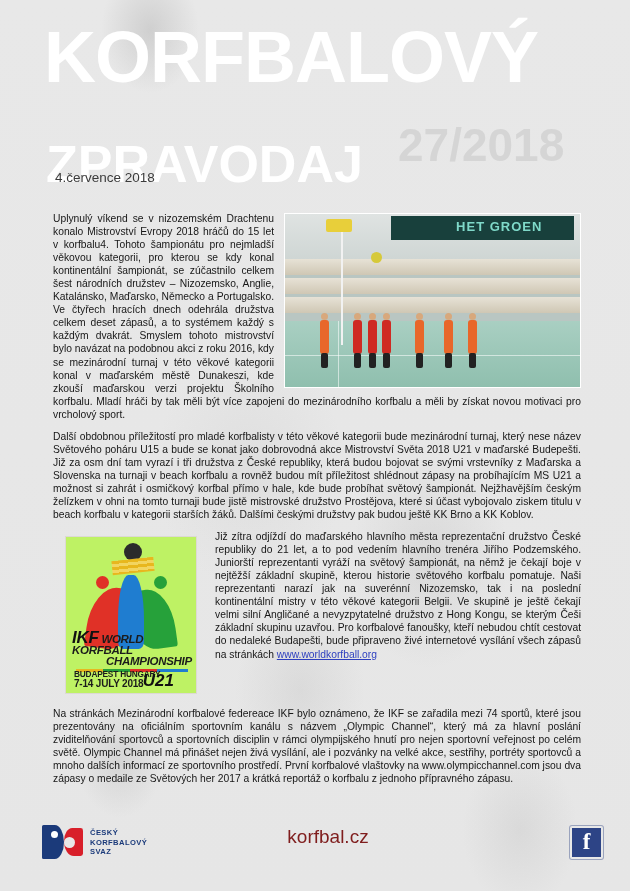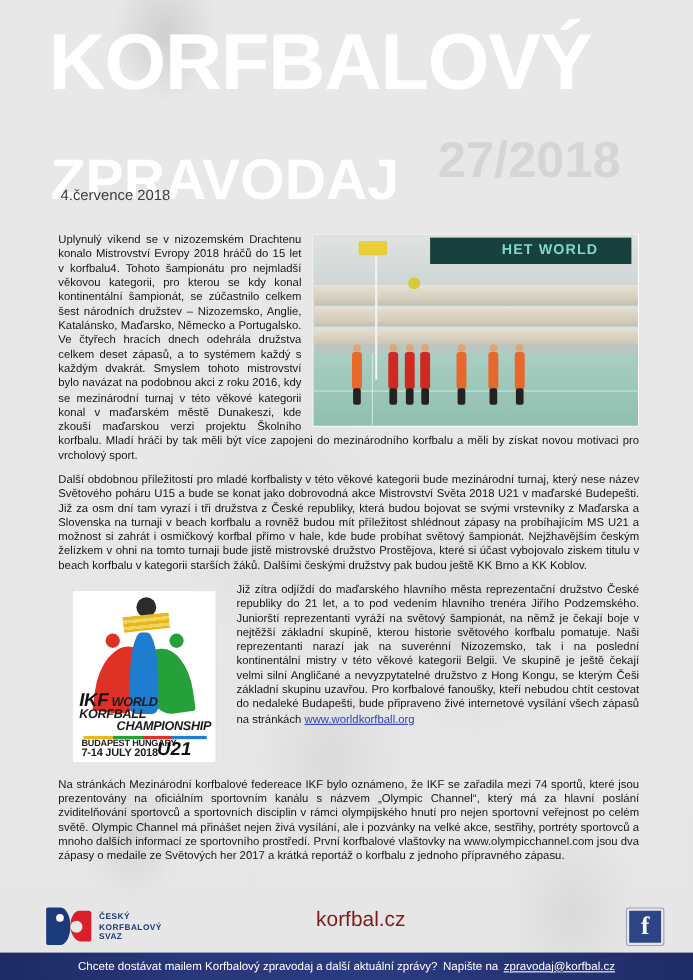--- a/index.html
+++ b/index.html
@@ -327,7 +327,7 @@
     <div class="photo">
       <div class="ph-wall"></div>
       <div class="ph-banner"></div>
-      <div class="ph-banner-text">HET WORLD</div>
+      <div class="ph-banner-text">HET GROEN</div>
       <div class="ph-bleach" style="top:26%;height:9%;"></div>
       <div class="ph-bleach" style="top:37%;height:9%;"></div>
       <div class="ph-bleach" style="top:48%;height:9%;"></div>

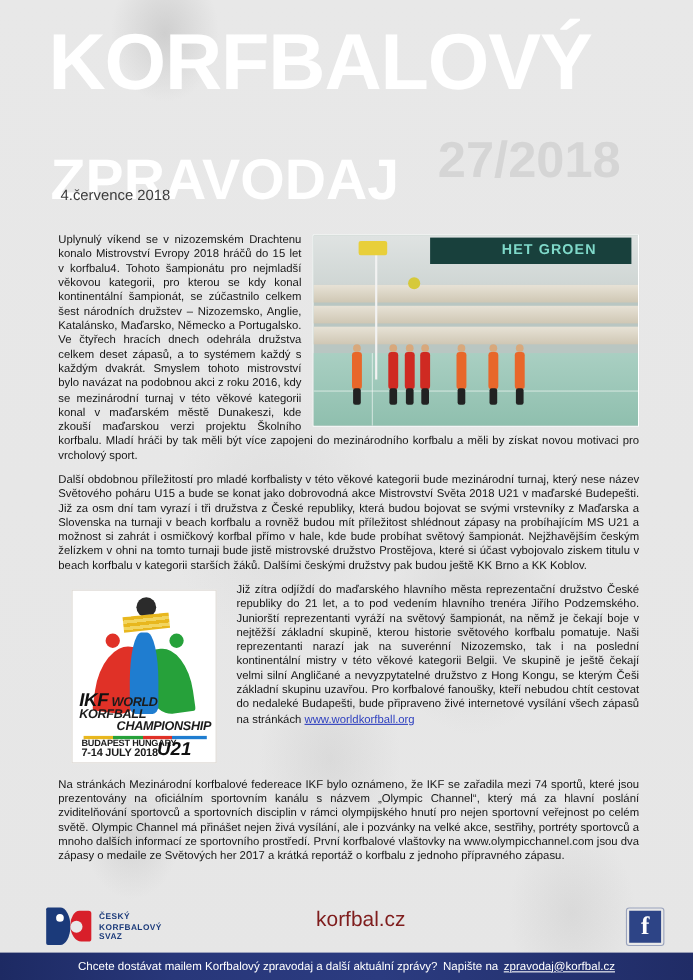--- a/index.html
+++ b/index.html
@@ -168,7 +168,7 @@
   .kf-logo {
     width: 132px;
     height: 158px;
-    background: #ffffff;
+    background: #bef264;
     border: 1px solid #ddd9d4;
     box-sizing: border-box;
     position: relative;

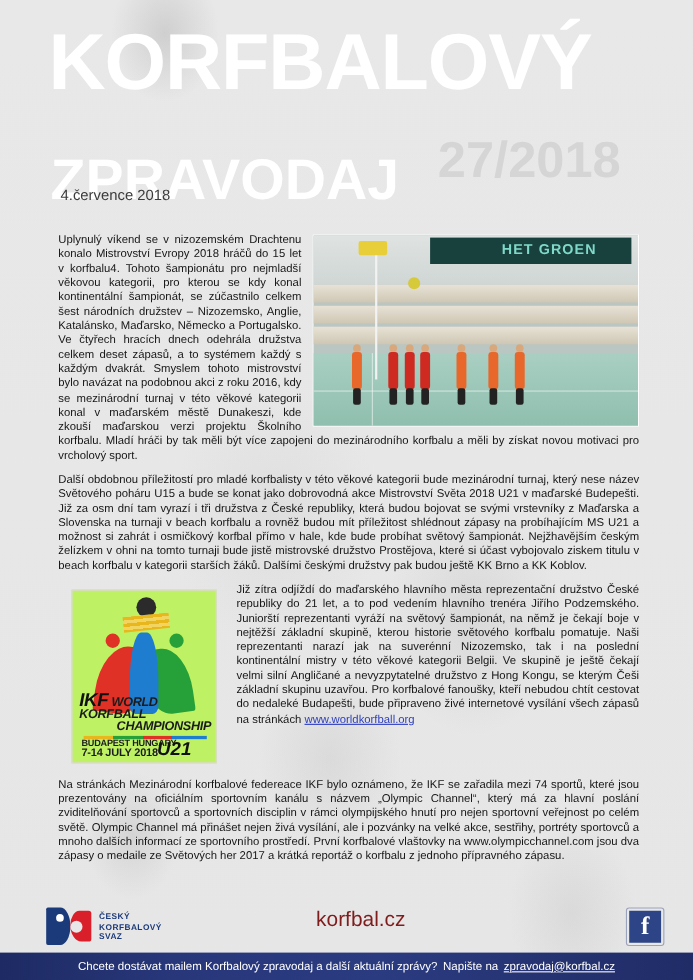--- a/index.html
+++ b/index.html
@@ -418,13 +418,6 @@
     <div class="fb">f</div>
   </div>
 
-  <div class="bottombar">
-    <span>Chcete dostávat mailem Korfbalový zpravodaj a další aktuální zprávy?</span>
-    <span class="bb-gap"></span>
-    <span>Napište na</span>
-    <span class="bb-gap"></span>
-    <a href="#">zpravodaj@korfbal.cz</a>
-  </div>
 </div>
 
 </body></html>

